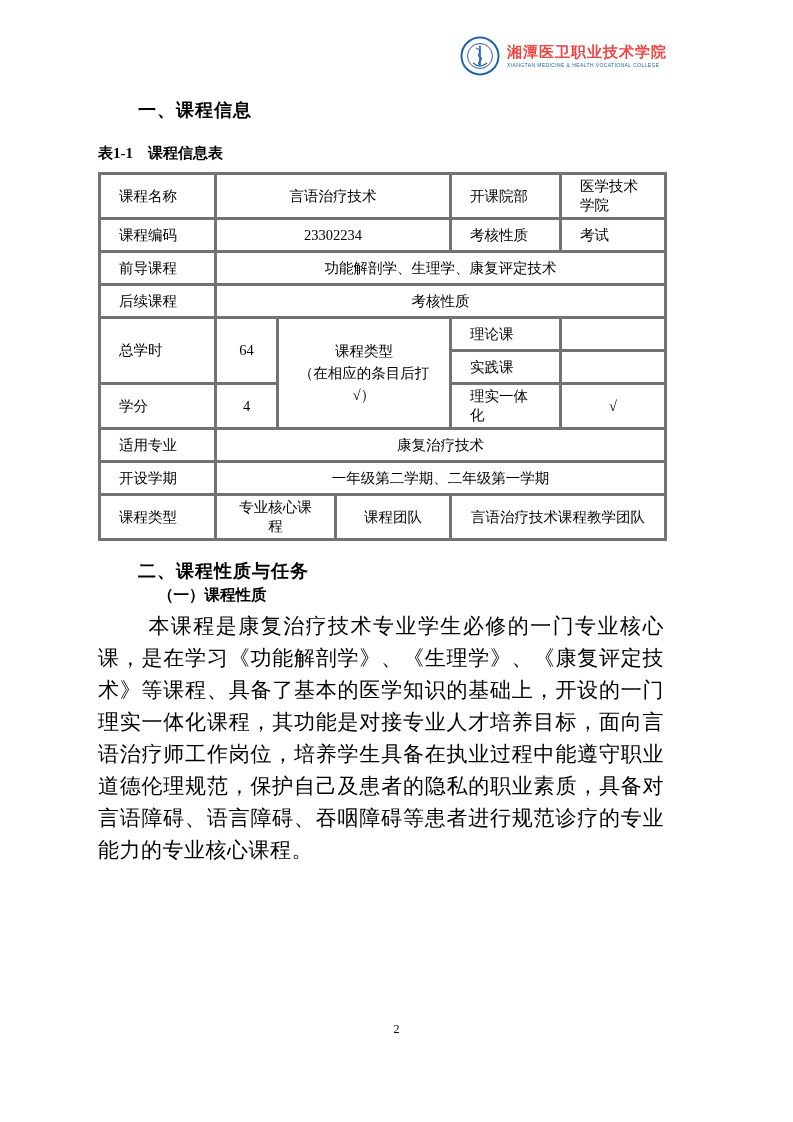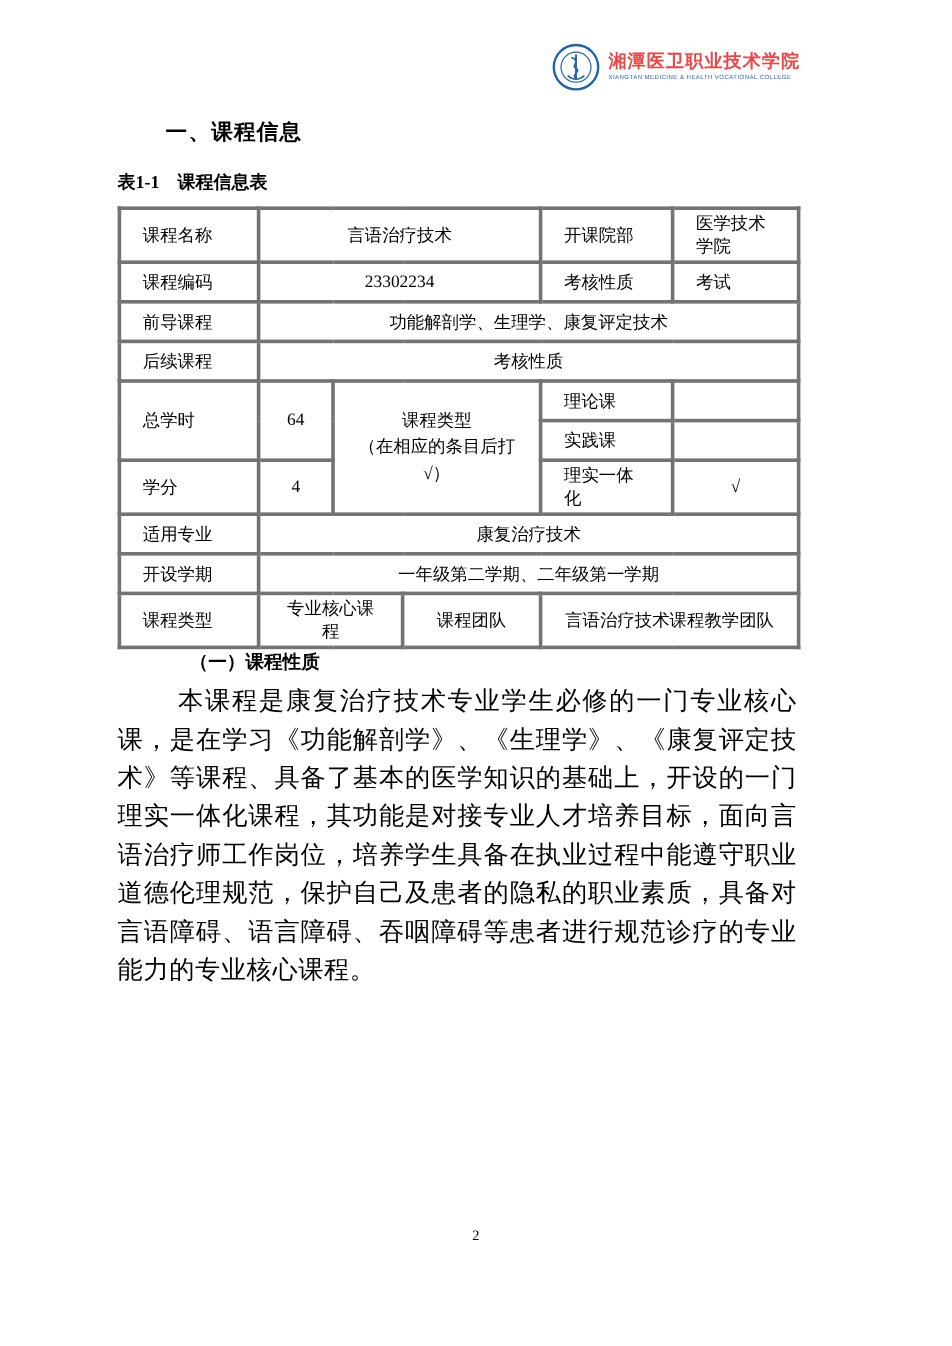--- a/index.html
+++ b/index.html
@@ -164,6 +164,7 @@
       </tbody>
     </table>
 
+    <div class="sec2-heading">二、课程性质与任务</div>
 
     <div class="sub-heading">（一）课程性质</div>
     <p class="body-text">本课程是康复治疗技术专业学生必修的一门专业核心课，是在学习《功能解剖学》、《生理学》、《康复评定技术》等课程、具备了基本的医学知识的基础上，开设的一门理实一体化课程，其功能是对接专业人才培养目标，面向言语治疗师工作岗位，培养学生具备在执业过程中能遵守职业道德伦理规范，保护自己及患者的隐私的职业素质，具备对言语障碍、语言障碍、吞咽障碍等患者进行规范诊疗的专业能力的专业核心课程。</p>

